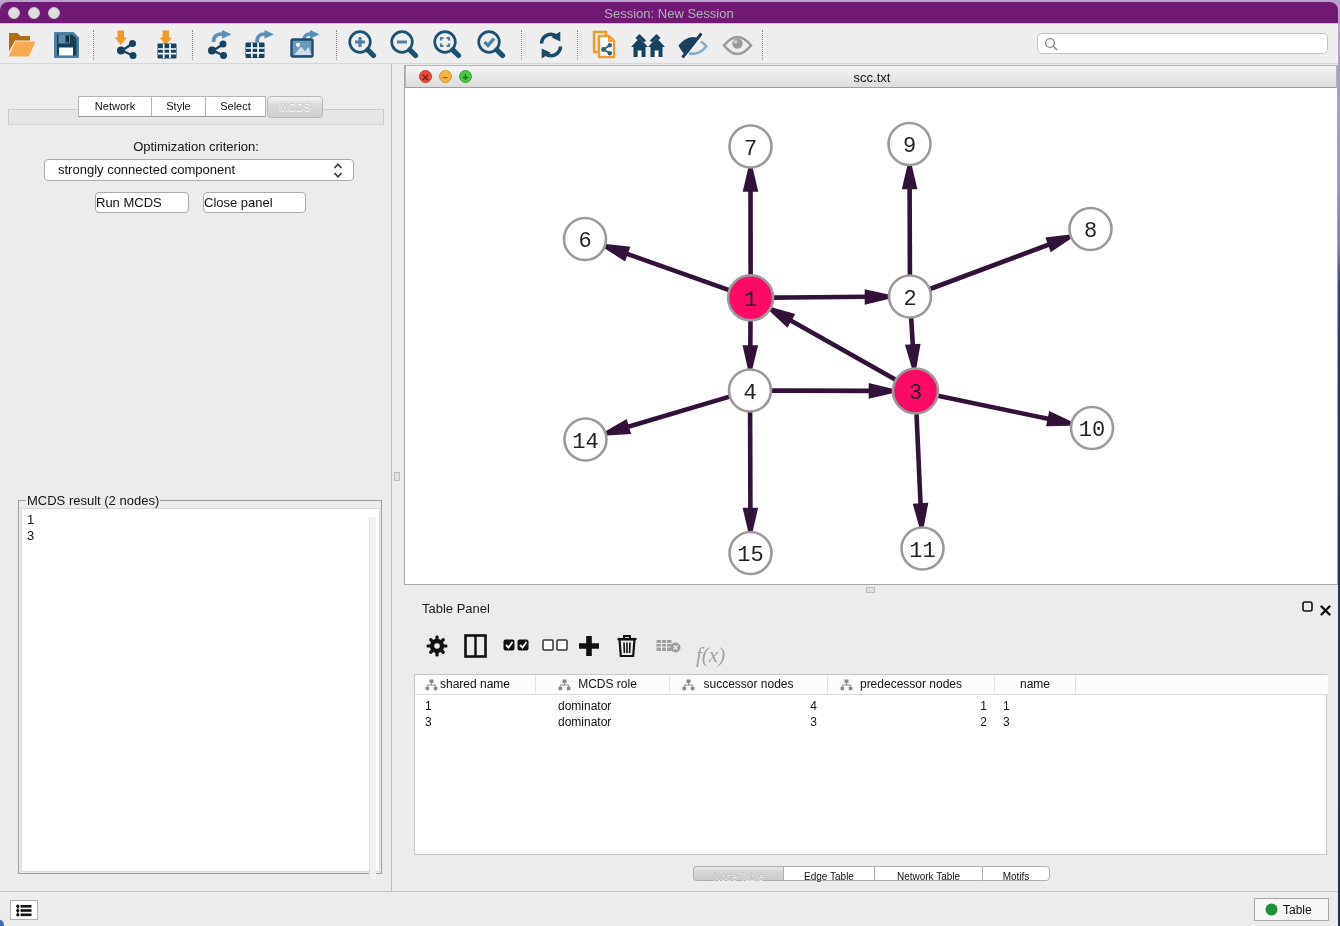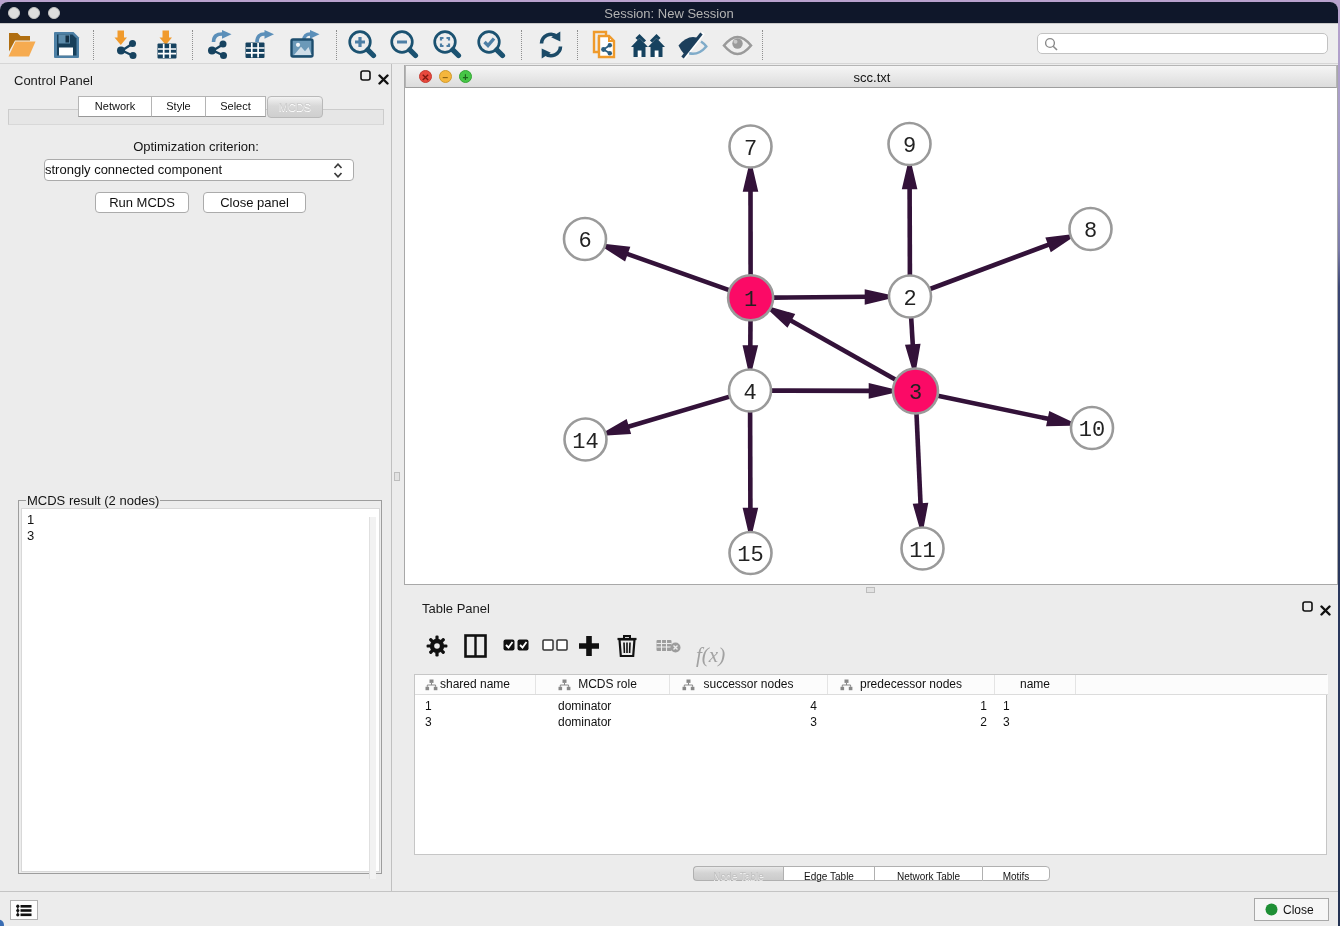--- a/index.html
+++ b/index.html
@@ -11,7 +11,7 @@
   background:#ececec; border-radius:8px 8px 0 0; overflow:hidden; }
 .abs { position:absolute; }
 
-#titlebar { left:0; top:0; width:1338px; height:22px; background:#0f172a; border-bottom:1px solid #c8c8c8; }
+#titlebar { left:0; top:0; width:1338px; height:22px; background:#701a75; border-bottom:1px solid #c8c8c8; }
 .tl { position:absolute; top:5px; width:12px; height:12px; border-radius:50%; background:#dedede; border:1px solid #c2c2c2; }
 #wtitle { position:absolute; top:4px; left:0; width:1338px; text-align:center; font-size:13px; color:#b3b3b3; }
 

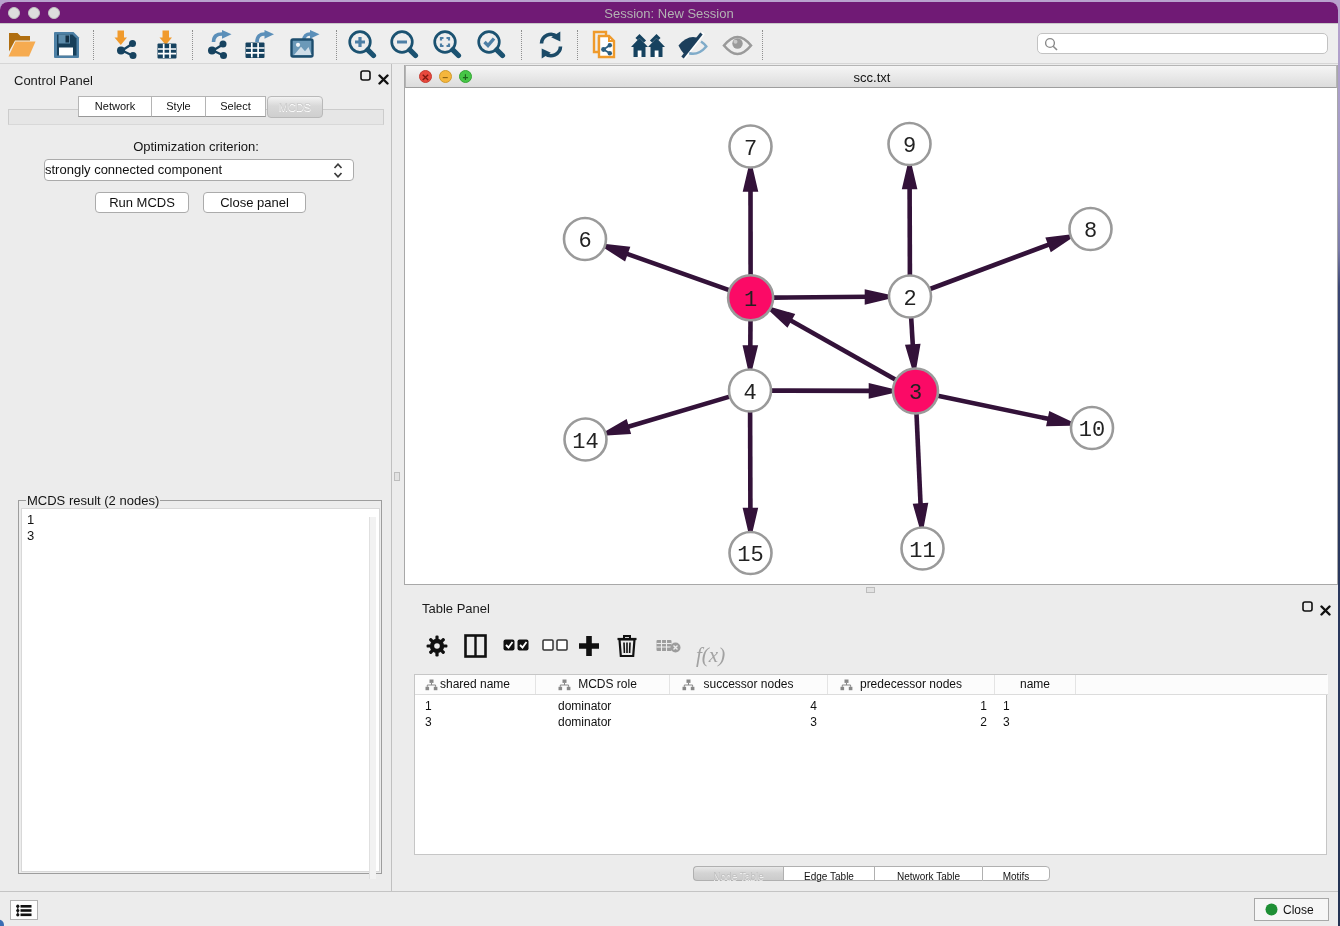--- a/index.html
+++ b/index.html
@@ -234,19 +234,6 @@
     </div>
   </div>
   <div id="cpanel" class="abs">
-    <div id="cphead">
-        <span class="t">Control Panel</span>
-      <span class="panicon" style="left:360px; top:6px;">
-          <svg width="11" height="11">
-            <rect x="1" y="1" width="9" height="9" fill="none" stroke="#111" stroke-width="1.6" rx="2"></rect>
-          </svg>
-        </span>
-      <span class="panicon" style="left:378px;">
-          <svg width="11" height="11" viewBox="0 0 11 11">
-            <path d="M1.5 1.5 L9.5 9.5 M9.5 1.5 L1.5 9.5" stroke="#111" stroke-width="2.4" stroke-linecap="round"></path>
-          </svg>
-        </span>
-    </div>
     <div class="tabrow" style="left:0; top:32px; z-index:5;">
       <div class="tab" style="left:78px; width:73px;">Network</div>
       <div class="tab" style="left:151px; width:54px;">Style</div>

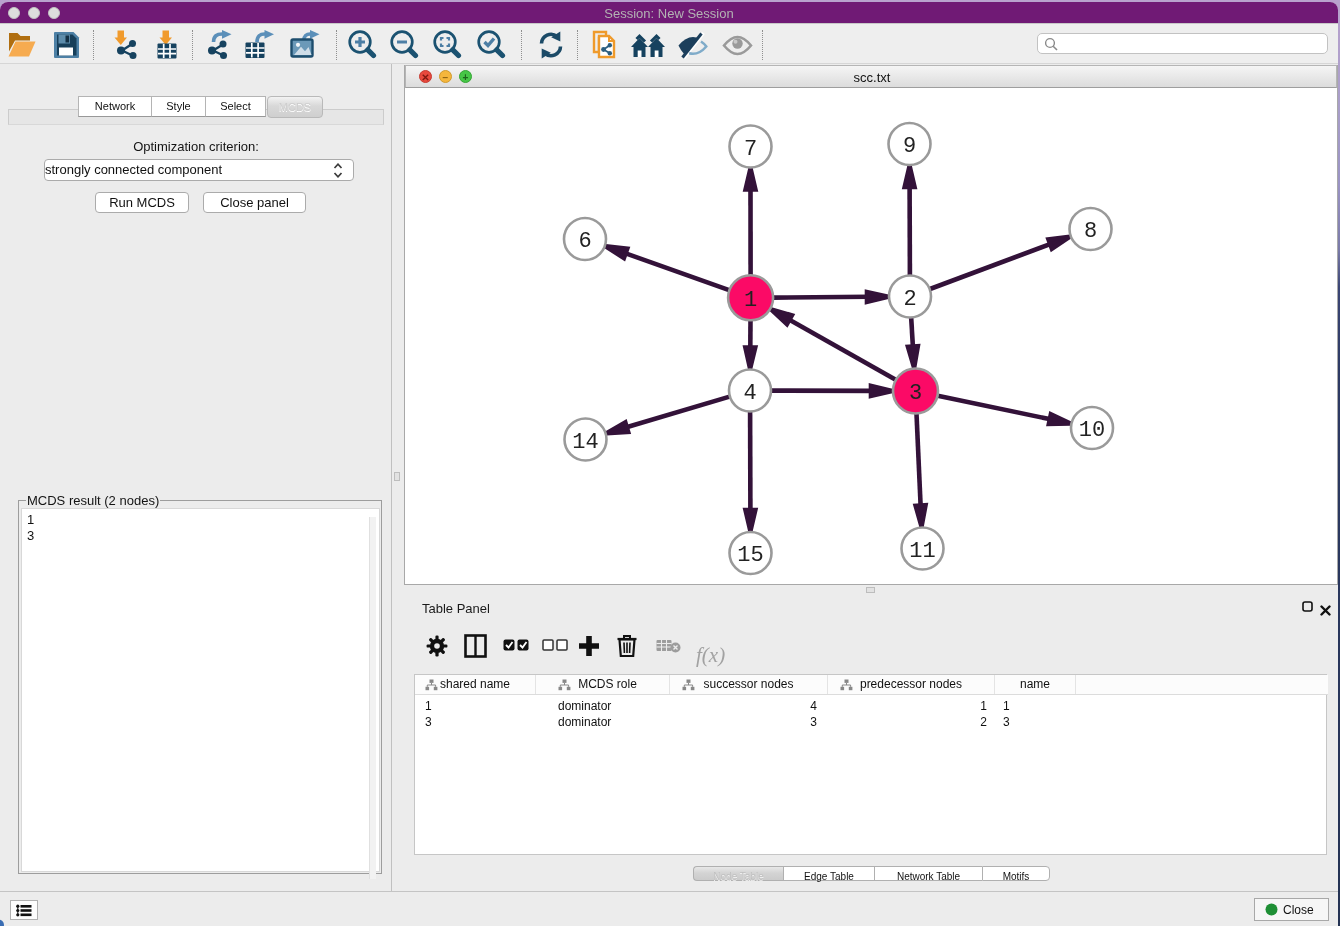--- a/index.html
+++ b/index.html
@@ -34,7 +34,7 @@
   background:#e6e6e6; border:1px solid #cccccc; border-bottom:1px solid #d8d8d8; }
 #optlabel { position:absolute; left:0; top:75px; width:392px; text-align:center; font-size:13px; color:#141414; }
 #dropdown { position:absolute; left:44px; top:95px; width:310px; height:22px; background:#fff;
-  border:1px solid #ababab; border-radius:4px; font-size:13px; color:#111; line-height:20px; }
+  border:1px solid #ababab; border-radius:4px; font-size:13px; color:#111; line-height:20px; padding-left:13px; }
 .btn { position:absolute; top:128px; height:21px; background:#fff; border:1px solid #ababab; border-radius:4px;
   font-size:13px; color:#111; text-align:center; line-height:19px; }
 #fieldset { position:absolute; left:18px; top:436px; width:364px; height:374px; border:1px solid #9d9d9d; }

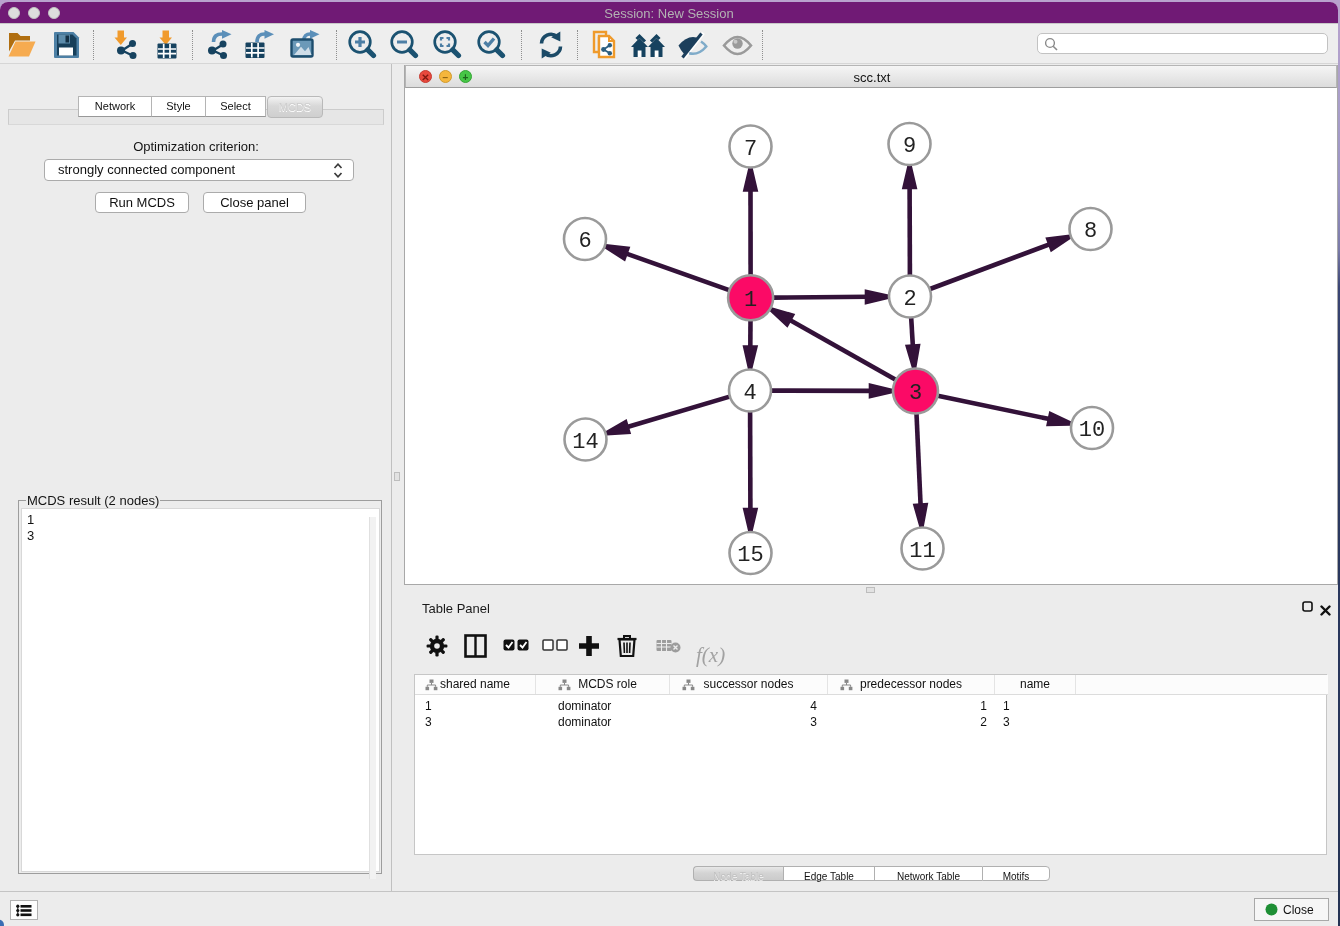--- a/index.html
+++ b/index.html
@@ -36,7 +36,7 @@
 #dropdown { position:absolute; left:44px; top:95px; width:310px; height:22px; background:#fff;
   border:1px solid #ababab; border-radius:4px; font-size:13px; color:#111; line-height:20px; padding-left:13px; }
 .btn { position:absolute; top:128px; height:21px; background:#fff; border:1px solid #ababab; border-radius:4px;
-  font-size:13px; color:#111; text-align:center; line-height:19px; }
+  font-size:13px; color:#111; line-height:19px; }
 #fieldset { position:absolute; left:18px; top:436px; width:364px; height:374px; border:1px solid #9d9d9d; }
 #fieldlegend { position:absolute; left:7px; top:-8px; background:#ececec; font-size:13px; color:#141414; padding:0 1px; }
 #cptext { position:absolute; left:2px; top:7px; width:359px; height:364px; background:#fff;

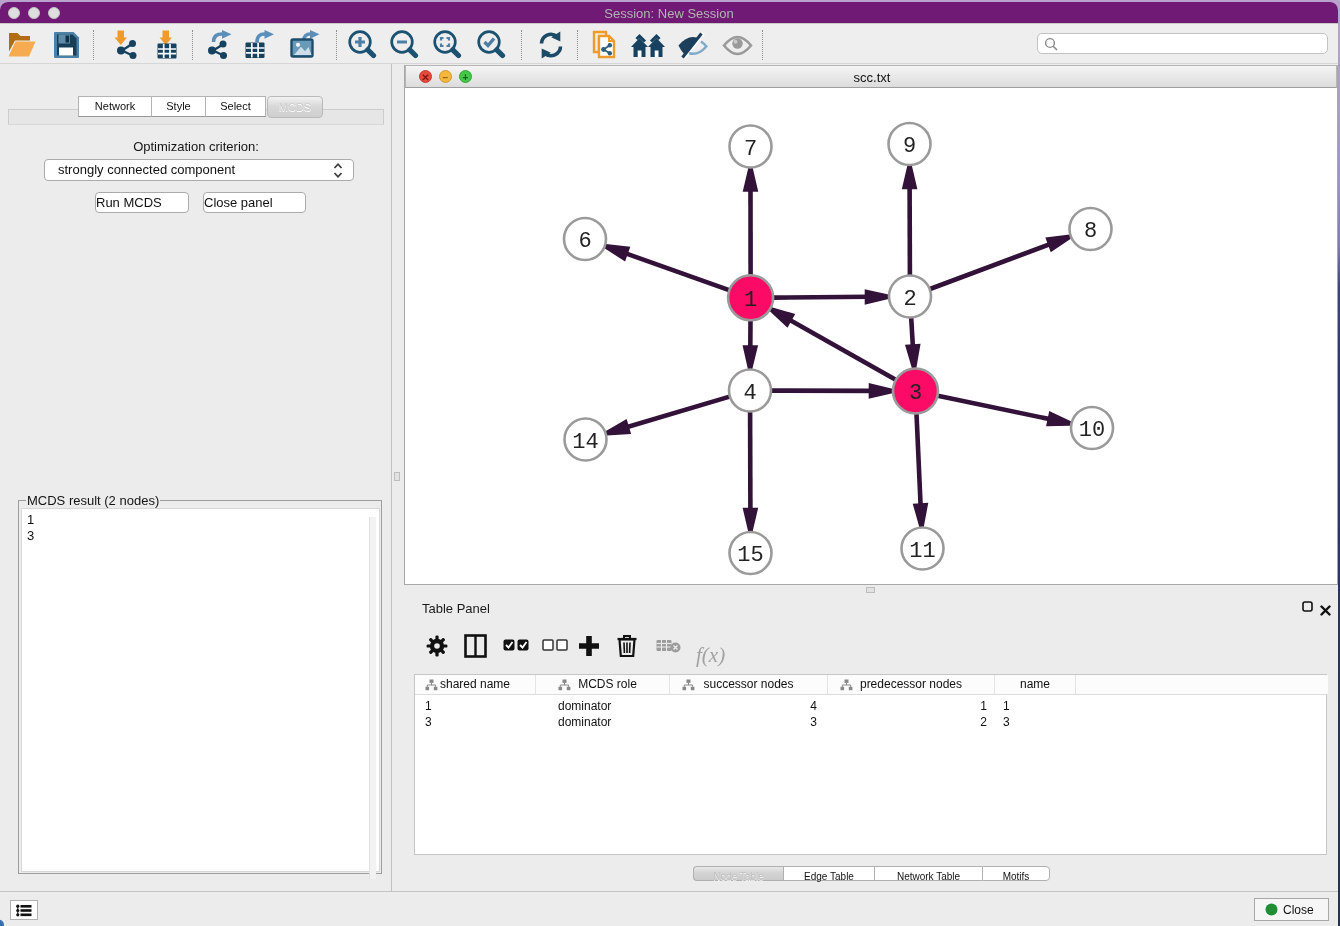--- a/index.html
+++ b/index.html
@@ -467,7 +467,7 @@
         <svg width="13" height="13" style="position:absolute;left:10px;top:4px;">
           <circle cx="6.5" cy="6.5" r="6" fill="#1e8f35"></circle>
         </svg>
-        <span style="position:absolute;left:28px;top:4px;">Close</span>
+        <span style="position:absolute;left:28px;top:4px;">Table</span>
       </div>
   </div>
 </div>

